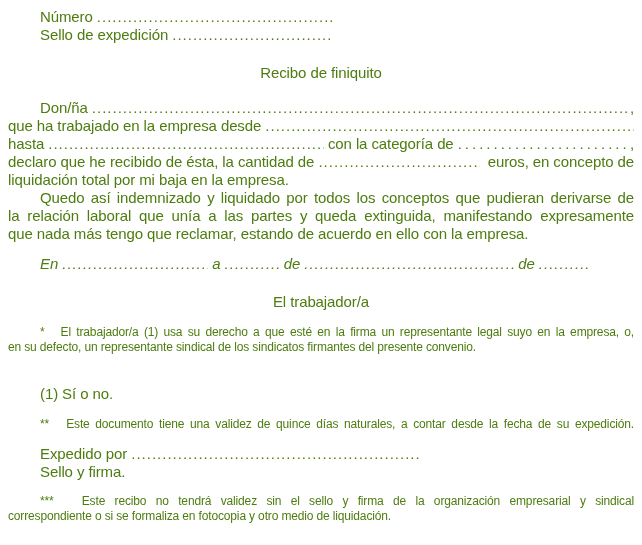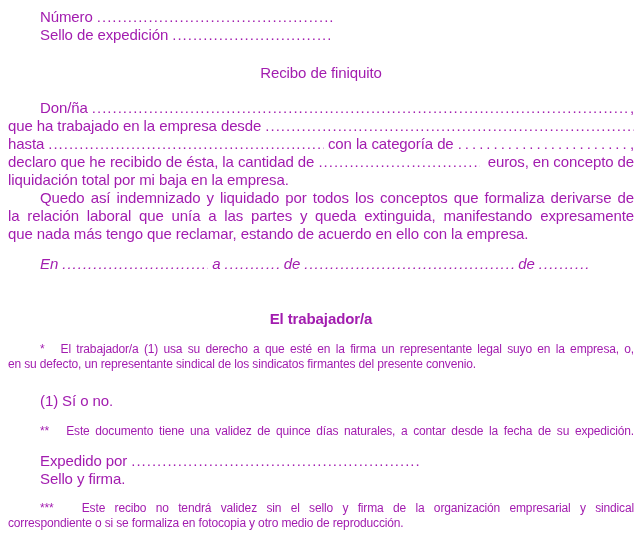--- a/index.html
+++ b/index.html
@@ -10,7 +10,7 @@
     box-sizing: border-box;
     padding: 8px 8px 0 8px;
     background: #ffffff;
-    color: #a21caf;
+    color: #4d7c0f;
     font-family: "Liberation Sans", sans-serif;
     font-size: 15px;
     line-height: 18px;

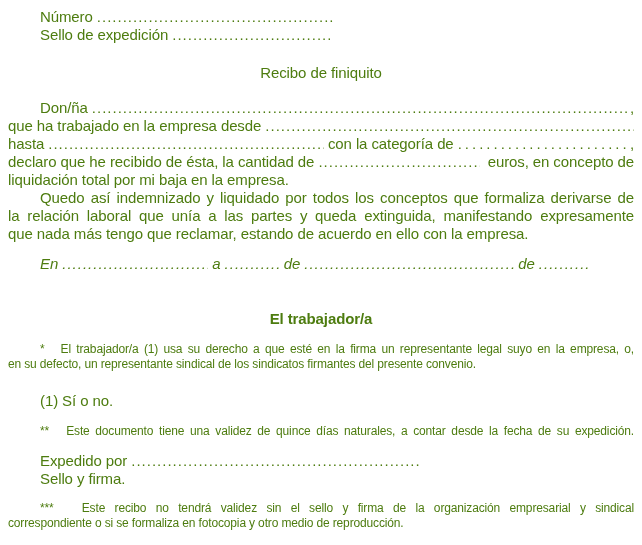--- a/index.html
+++ b/index.html
@@ -101,7 +101,7 @@
         <span class="t" data-name="text-segment">  euros, en concepto de</span>
       </div>
       <div class="line" data-name="liquidacion-line">liquidación total por mi baja en la empresa.</div>
-      <div class="line" data-name="quedo-line">Quedo así indemnizado y liquidado por todos los conceptos que formaliza derivarse de</div>
+      <div class="line" data-name="quedo-line">Quedo así indemnizado y liquidado por todos los conceptos que pudieran derivarse de</div>
       <div class="line" data-name="relacion-line">la relación laboral que unía a las partes y queda extinguida, manifestando expresamente</div>
       <div class="line" data-name="reclamar-line">que nada más tengo que reclamar, estando de acuerdo en ello con la empresa.</div>
       <div class="line flex" data-name="en-fecha-line">

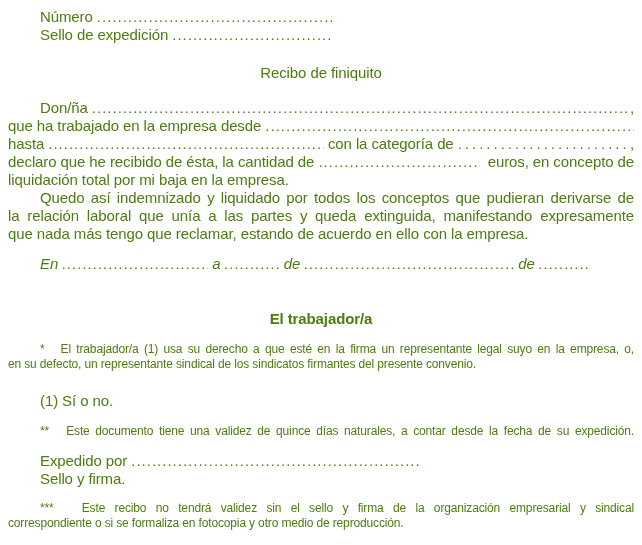--- a/index.html
+++ b/index.html
@@ -58,7 +58,7 @@
   
   [data-name="document-title"]    { margin: 20px 0 17px 0; }
   [data-name="en-fecha-line"]     { margin-top: 12px; font-style: italic; }
-  [data-name="trabajador-heading"]{ margin: 37px 0 14px 0; font-weight: bold; }
+  [data-name="trabajador-heading"]{ margin: 20px 0 14px 0; }
   [data-name="si-o-no-line"]      { margin-top: 20px; }
   [data-name="footnote-2-line"]   { margin-top: 14px; }
   [data-name="expedido-por-line"] { margin-top: 13px; text-align: center; }

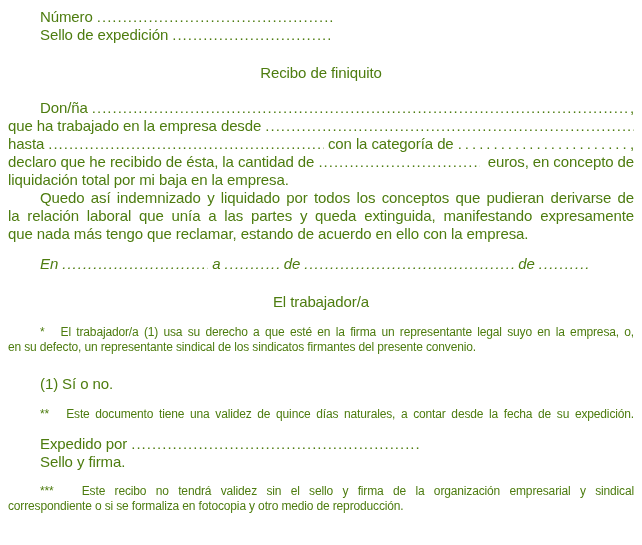--- a/index.html
+++ b/index.html
@@ -59,7 +59,7 @@
   [data-name="document-title"]    { margin: 20px 0 17px 0; }
   [data-name="en-fecha-line"]     { margin-top: 12px; font-style: italic; }
   [data-name="trabajador-heading"]{ margin: 20px 0 14px 0; }
-  [data-name="si-o-no-line"]      { margin-top: 20px; }
+  [data-name="si-o-no-line"]      { margin-top: 30px; }
   [data-name="footnote-2-line"]   { margin-top: 14px; }
   [data-name="expedido-por-line"] { margin-top: 13px; text-align: center; }
   [data-name="sello-firma-line"]  { }

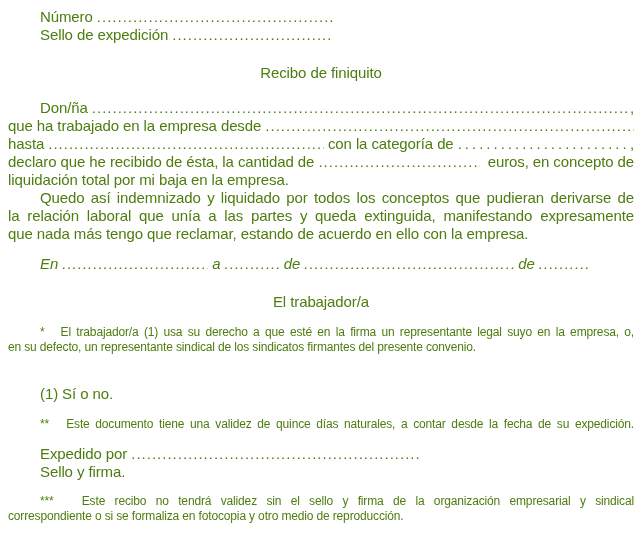--- a/index.html
+++ b/index.html
@@ -125,7 +125,7 @@
       </div>
       <div class="line" data-name="sello-firma-line">Sello y firma.</div>
       <div class="line" data-name="footnote-3-line-1">***&nbsp;&nbsp;&nbsp;Este recibo no tendrá validez sin el sello y firma de la organización empresarial y sindical</div>
-      <div class="line" data-name="footnote-3-line-2">correspondiente o si se formaliza en fotocopia y otro medio de reproducción.</div>
+      <div class="line" data-name="footnote-3-line-2">correspondiente o si se formaliza en fotocopia y otro medio de liquidación.</div>
     </div>
 </div>
 

